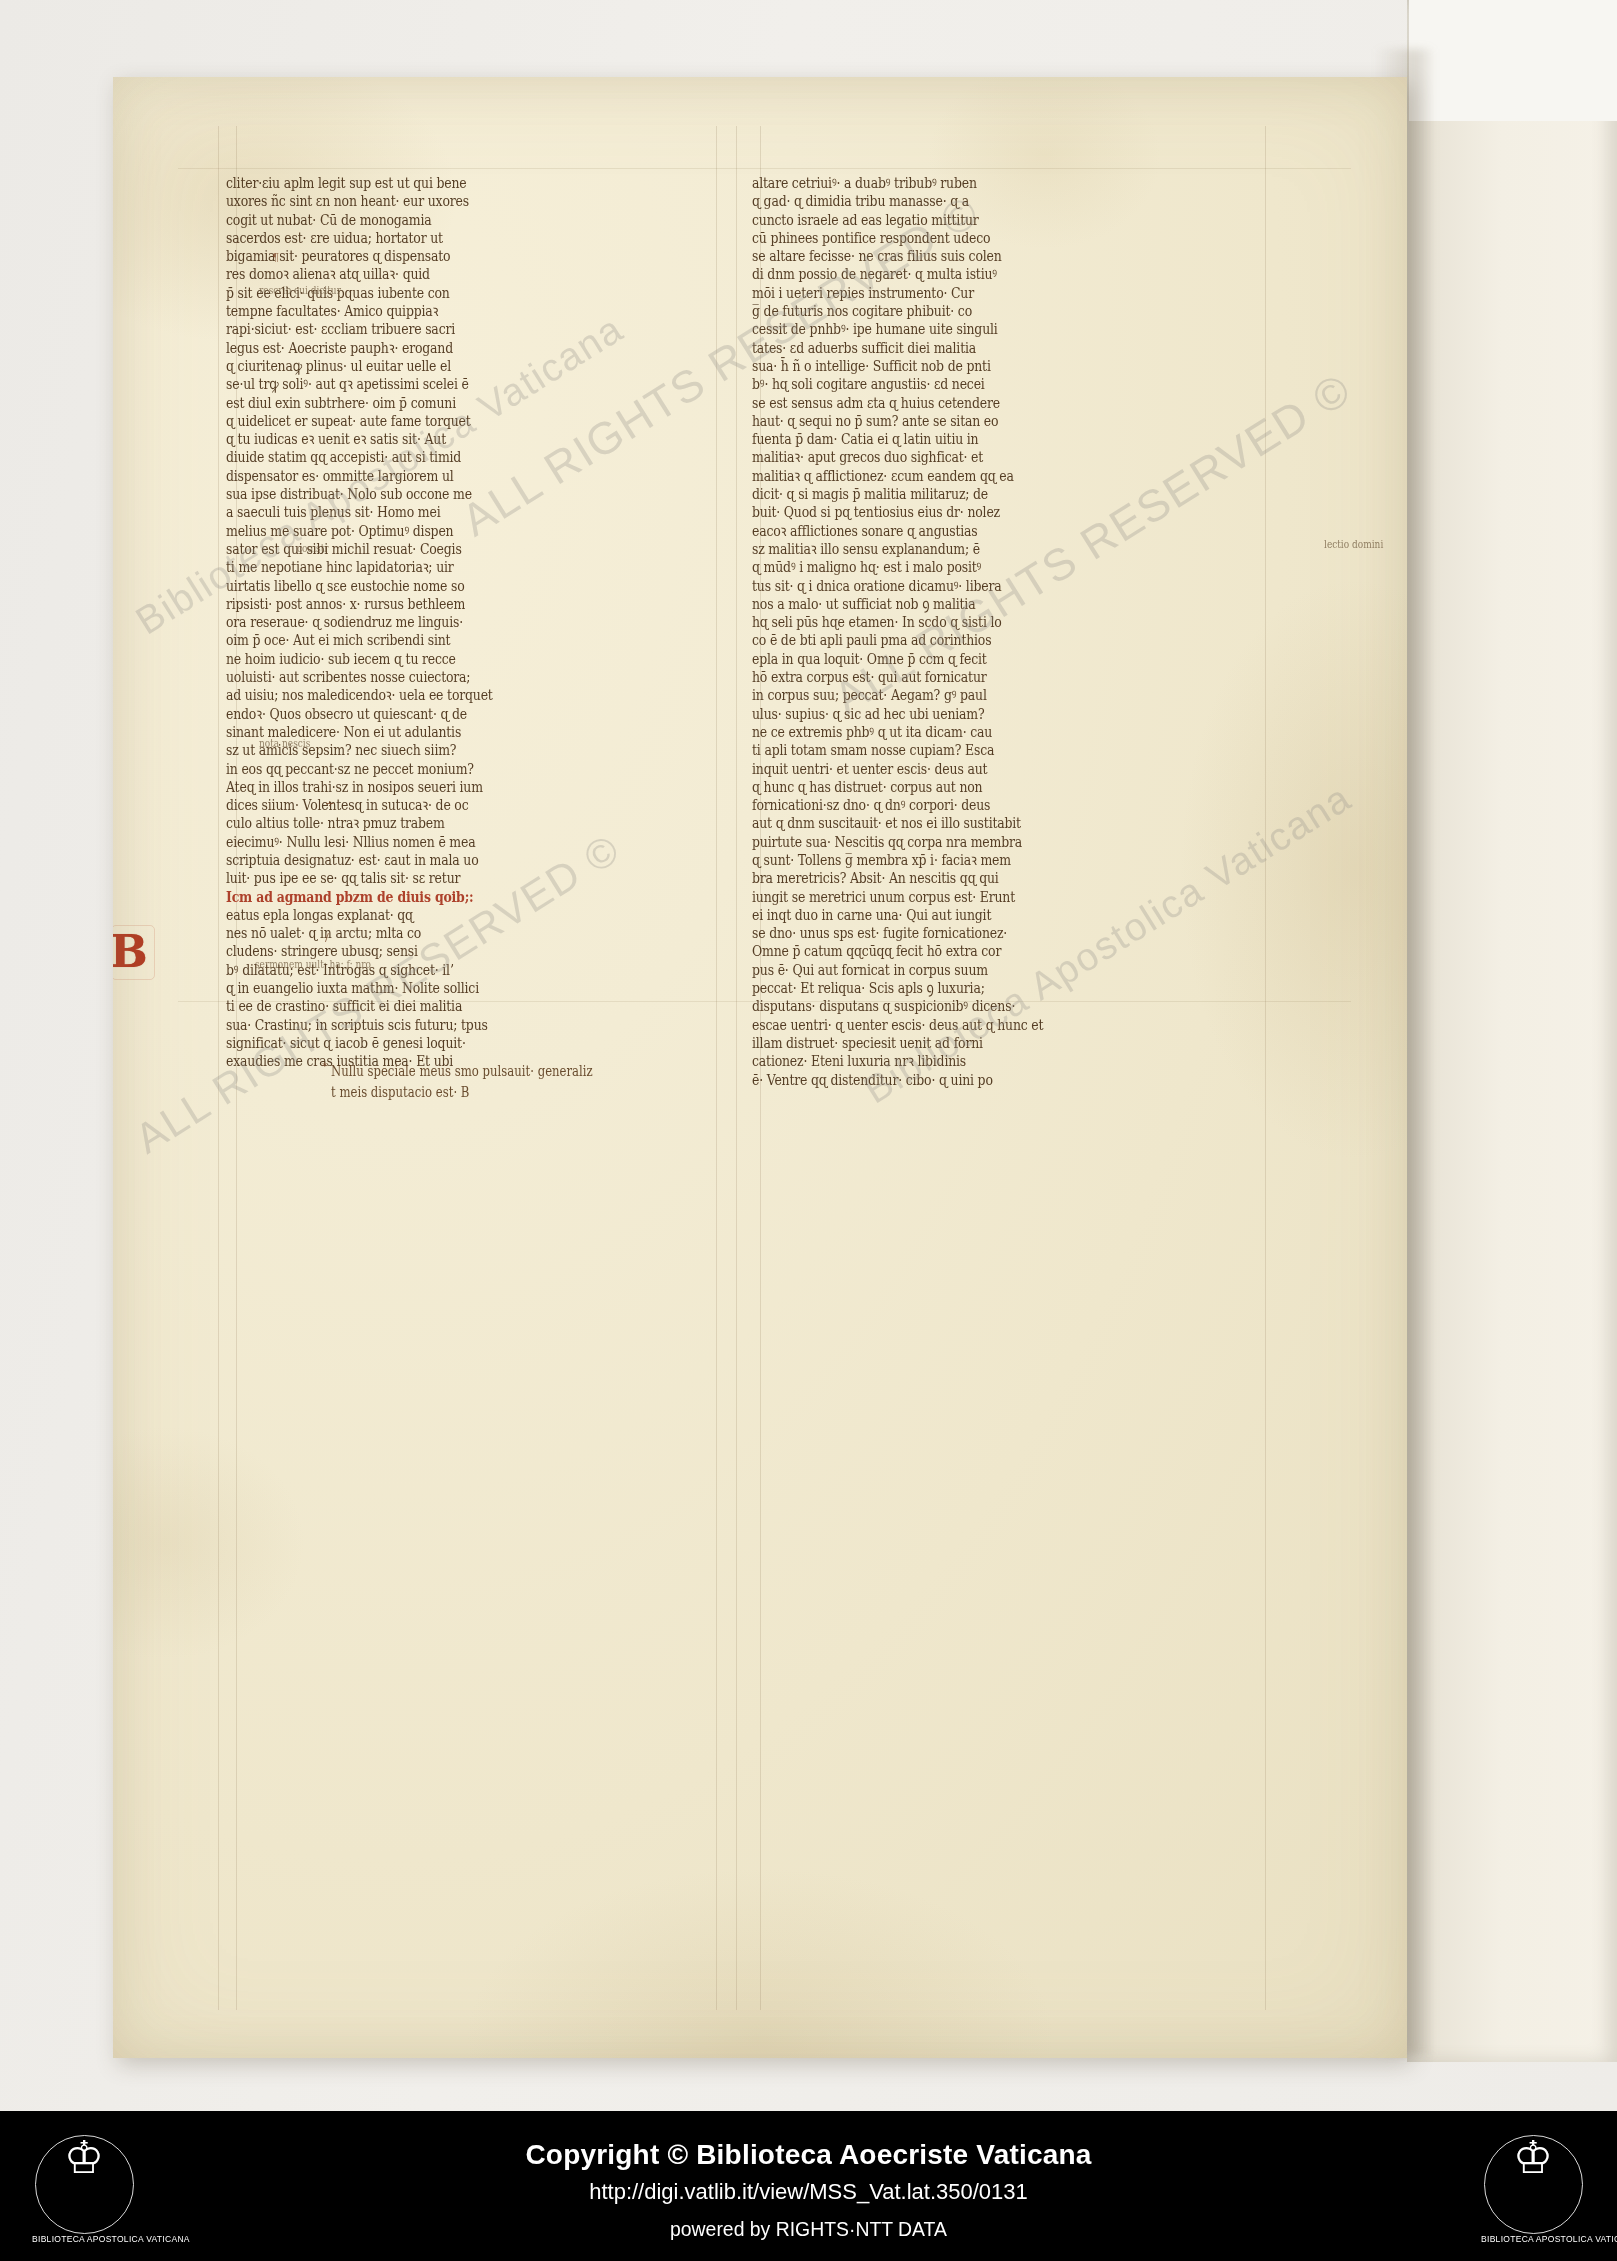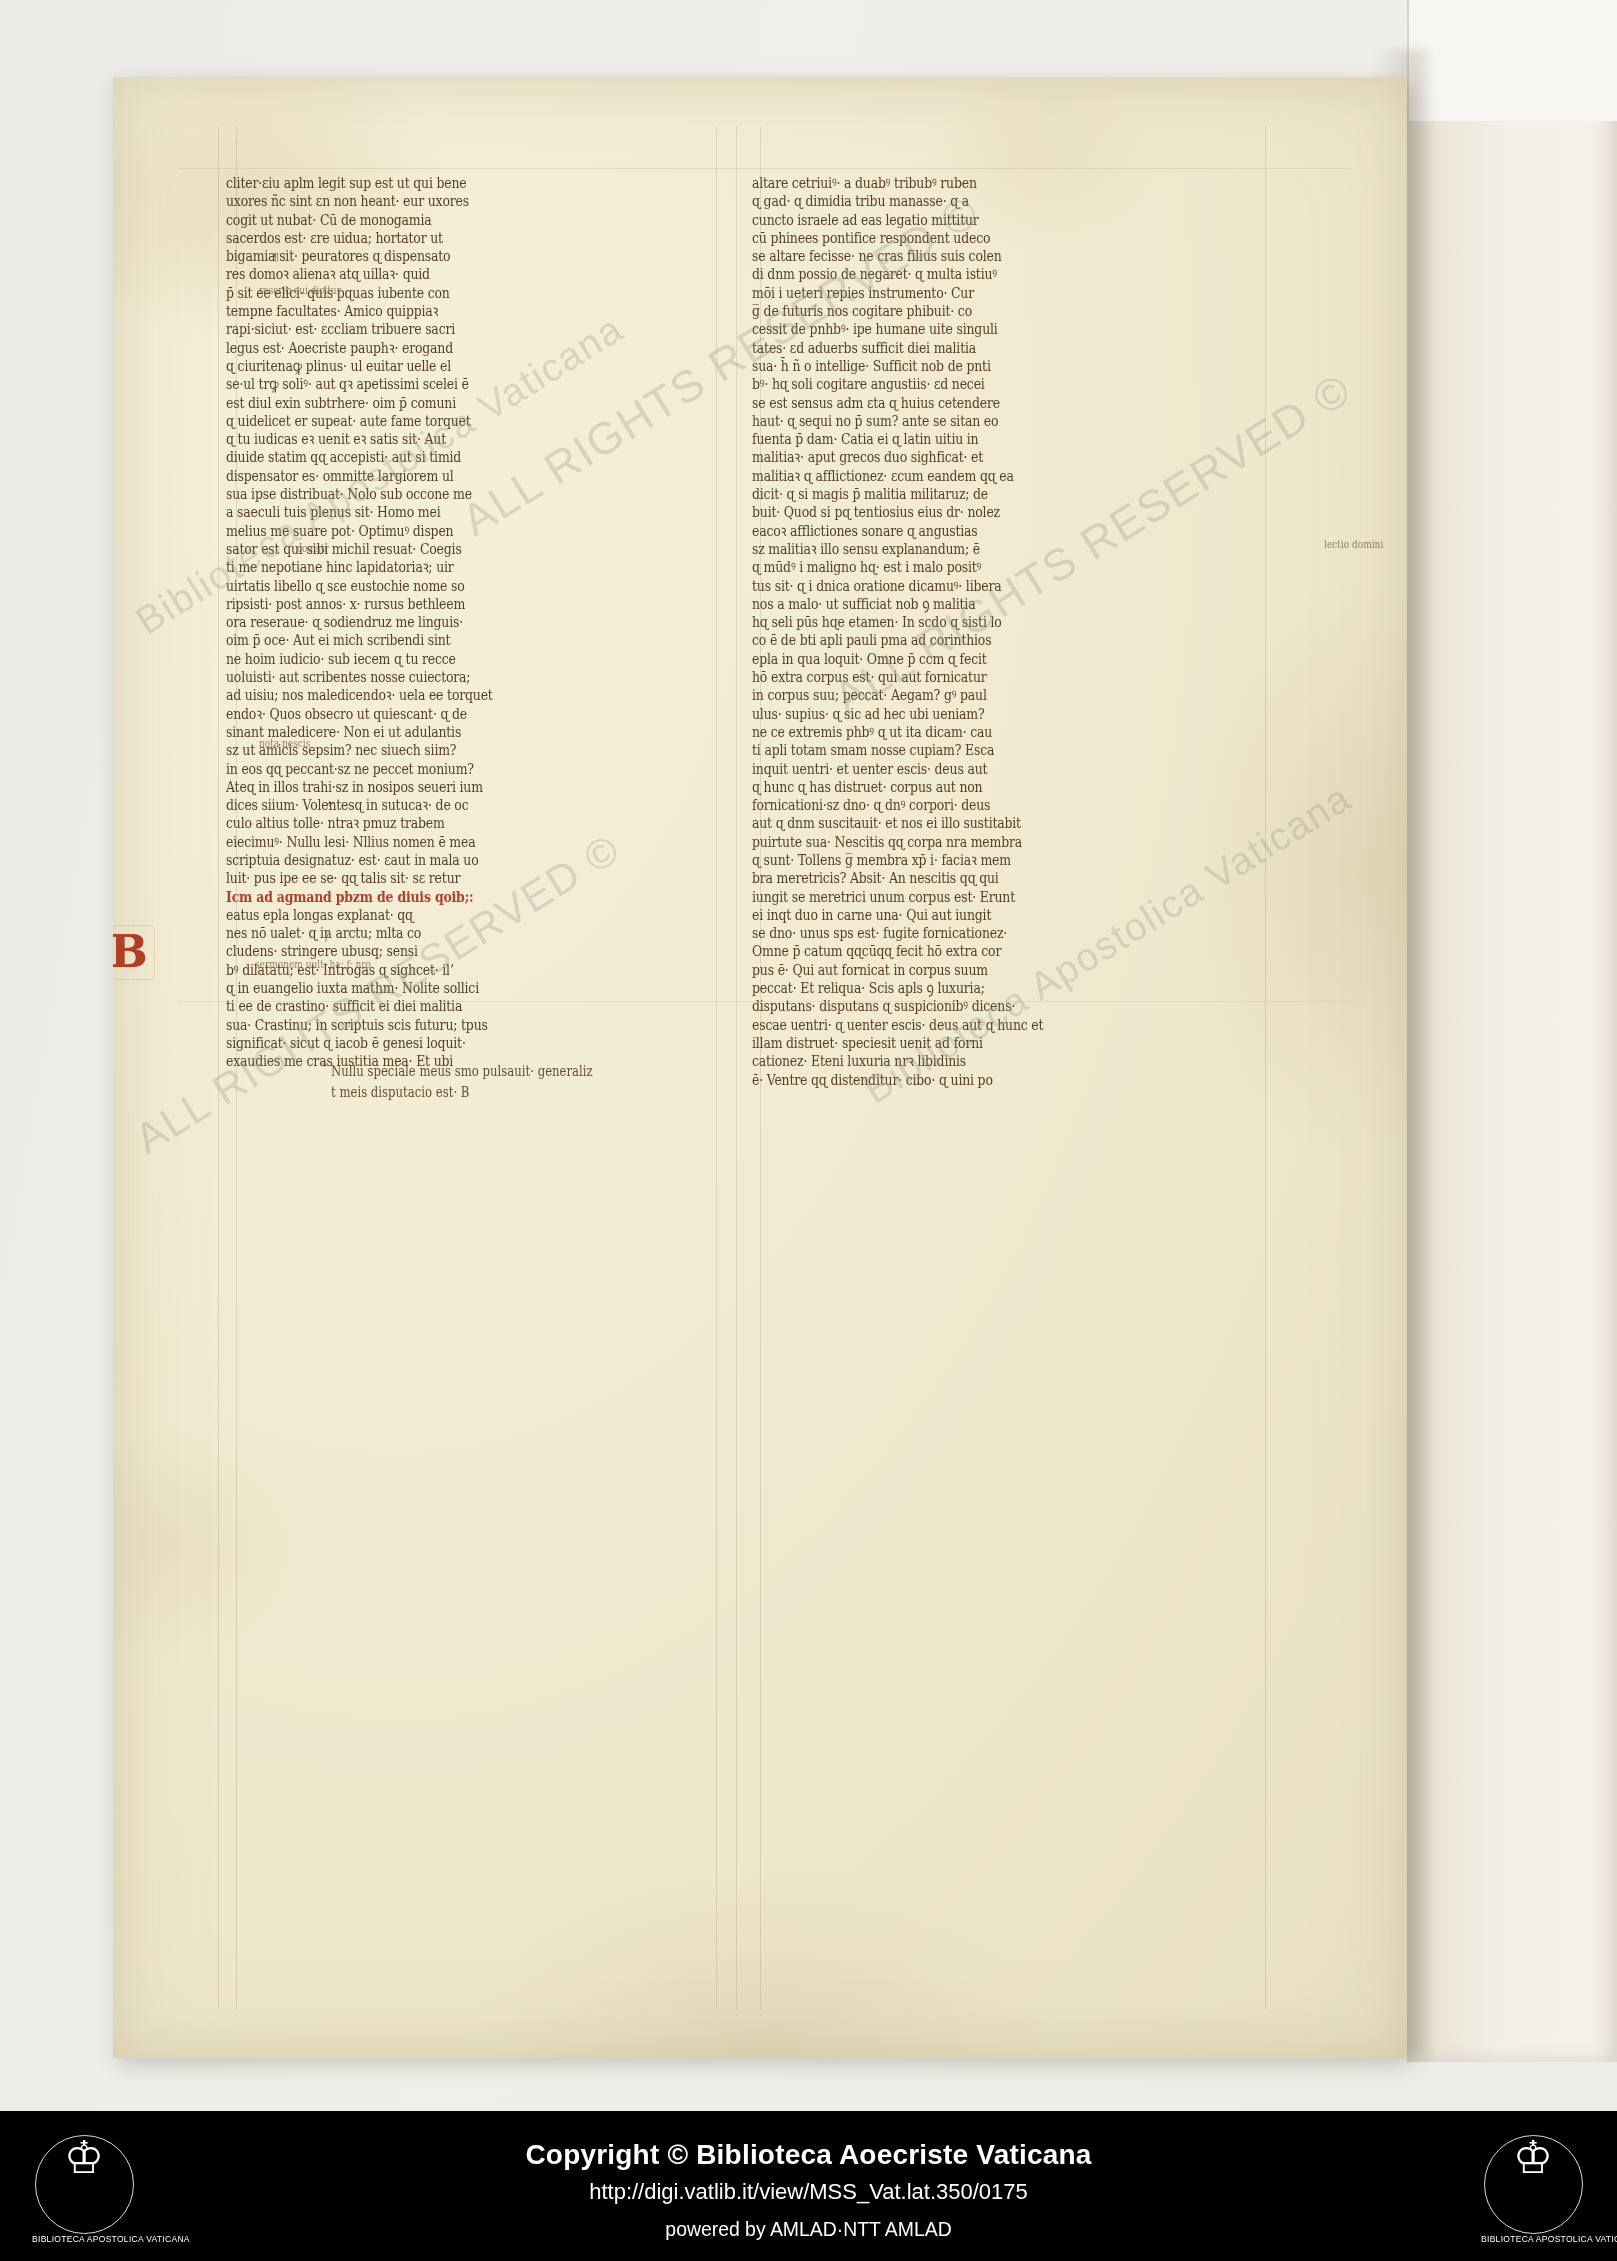--- a/index.html
+++ b/index.html
@@ -442,7 +442,7 @@
   </div>
 
   <div class="line1">Copyright © Biblioteca Aoecriste Vaticana</div>
-  <div class="line2">http://digi.vatlib.it/view/MSS_Vat.lat.350/0175</div>
+  <div class="line2">http://digi.vatlib.it/view/MSS_Vat.lat.350/0131</div>
   <div class="line3">powered by AMLAD·NTT AMLAD</div>
 
   <div class="crest right">

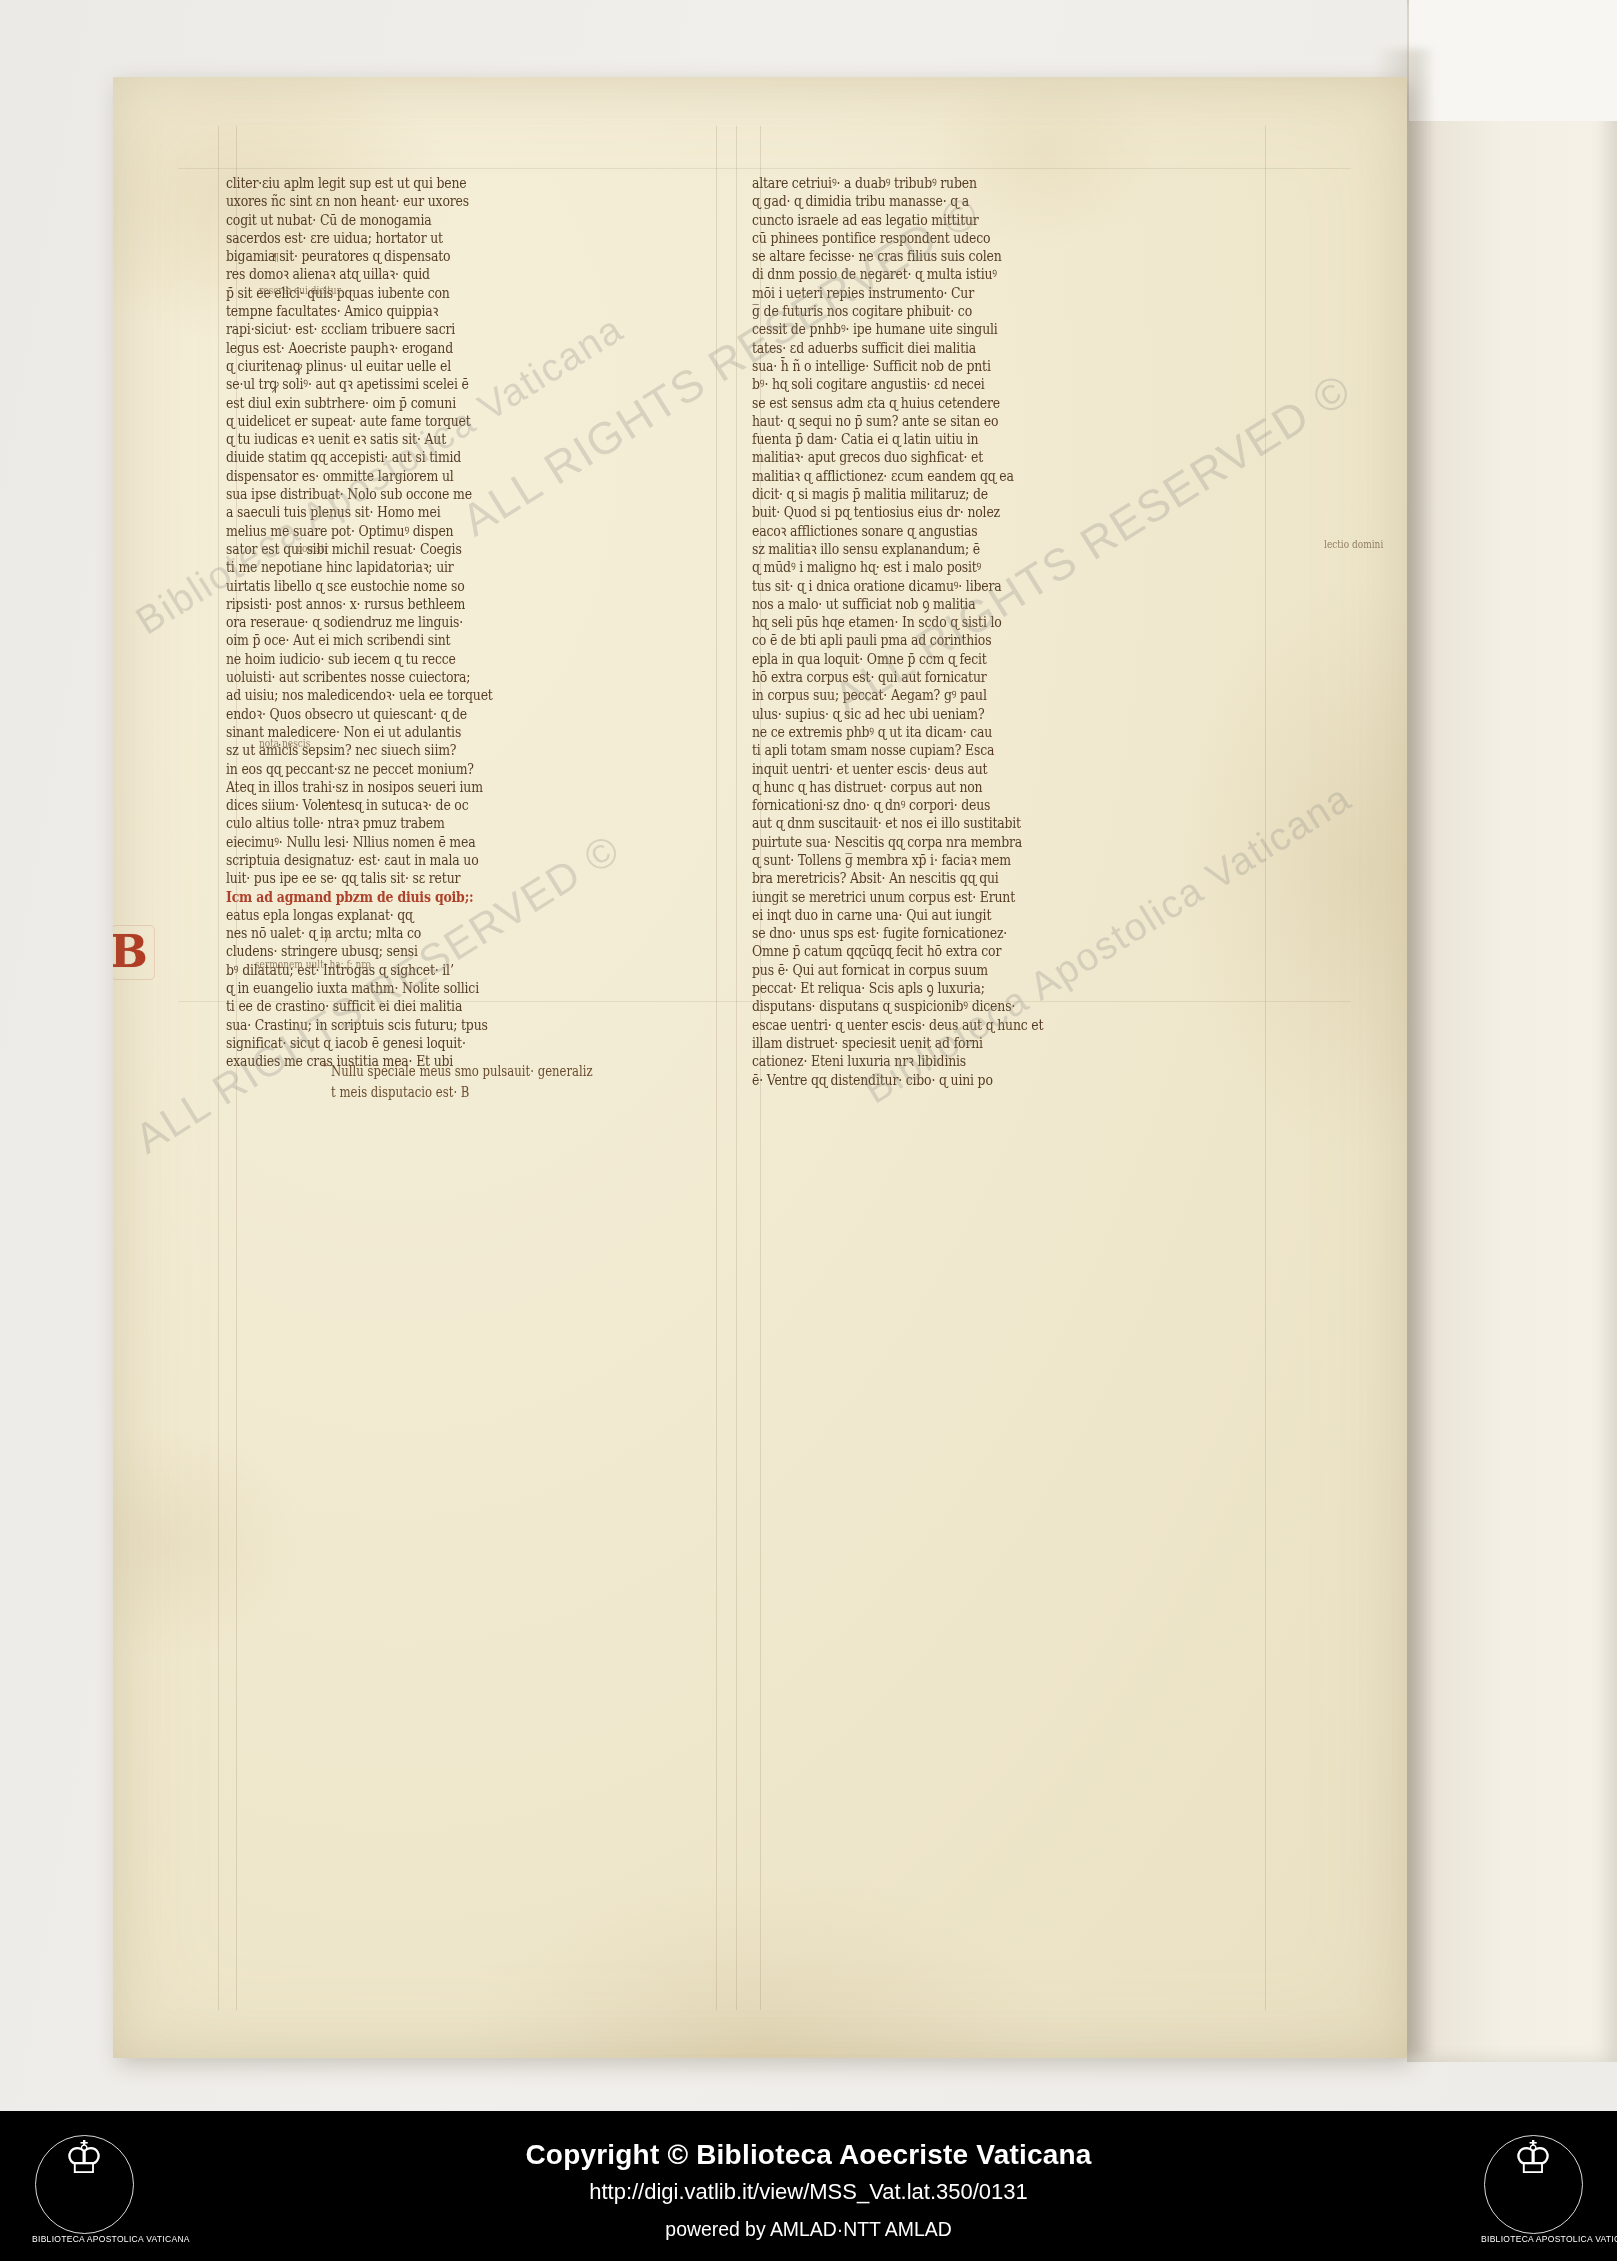--- a/index.html
+++ b/index.html
@@ -443,7 +443,7 @@
 
   <div class="line1">Copyright © Biblioteca Aoecriste Vaticana</div>
   <div class="line2">http://digi.vatlib.it/view/MSS_Vat.lat.350/0131</div>
-  <div class="line3">powered by AMLAD·NTT AMLAD</div>
+  <div class="line3">powered by RIGHTS·NTT DATA</div>
 
   <div class="crest right">
     <div class="ring"></div>

